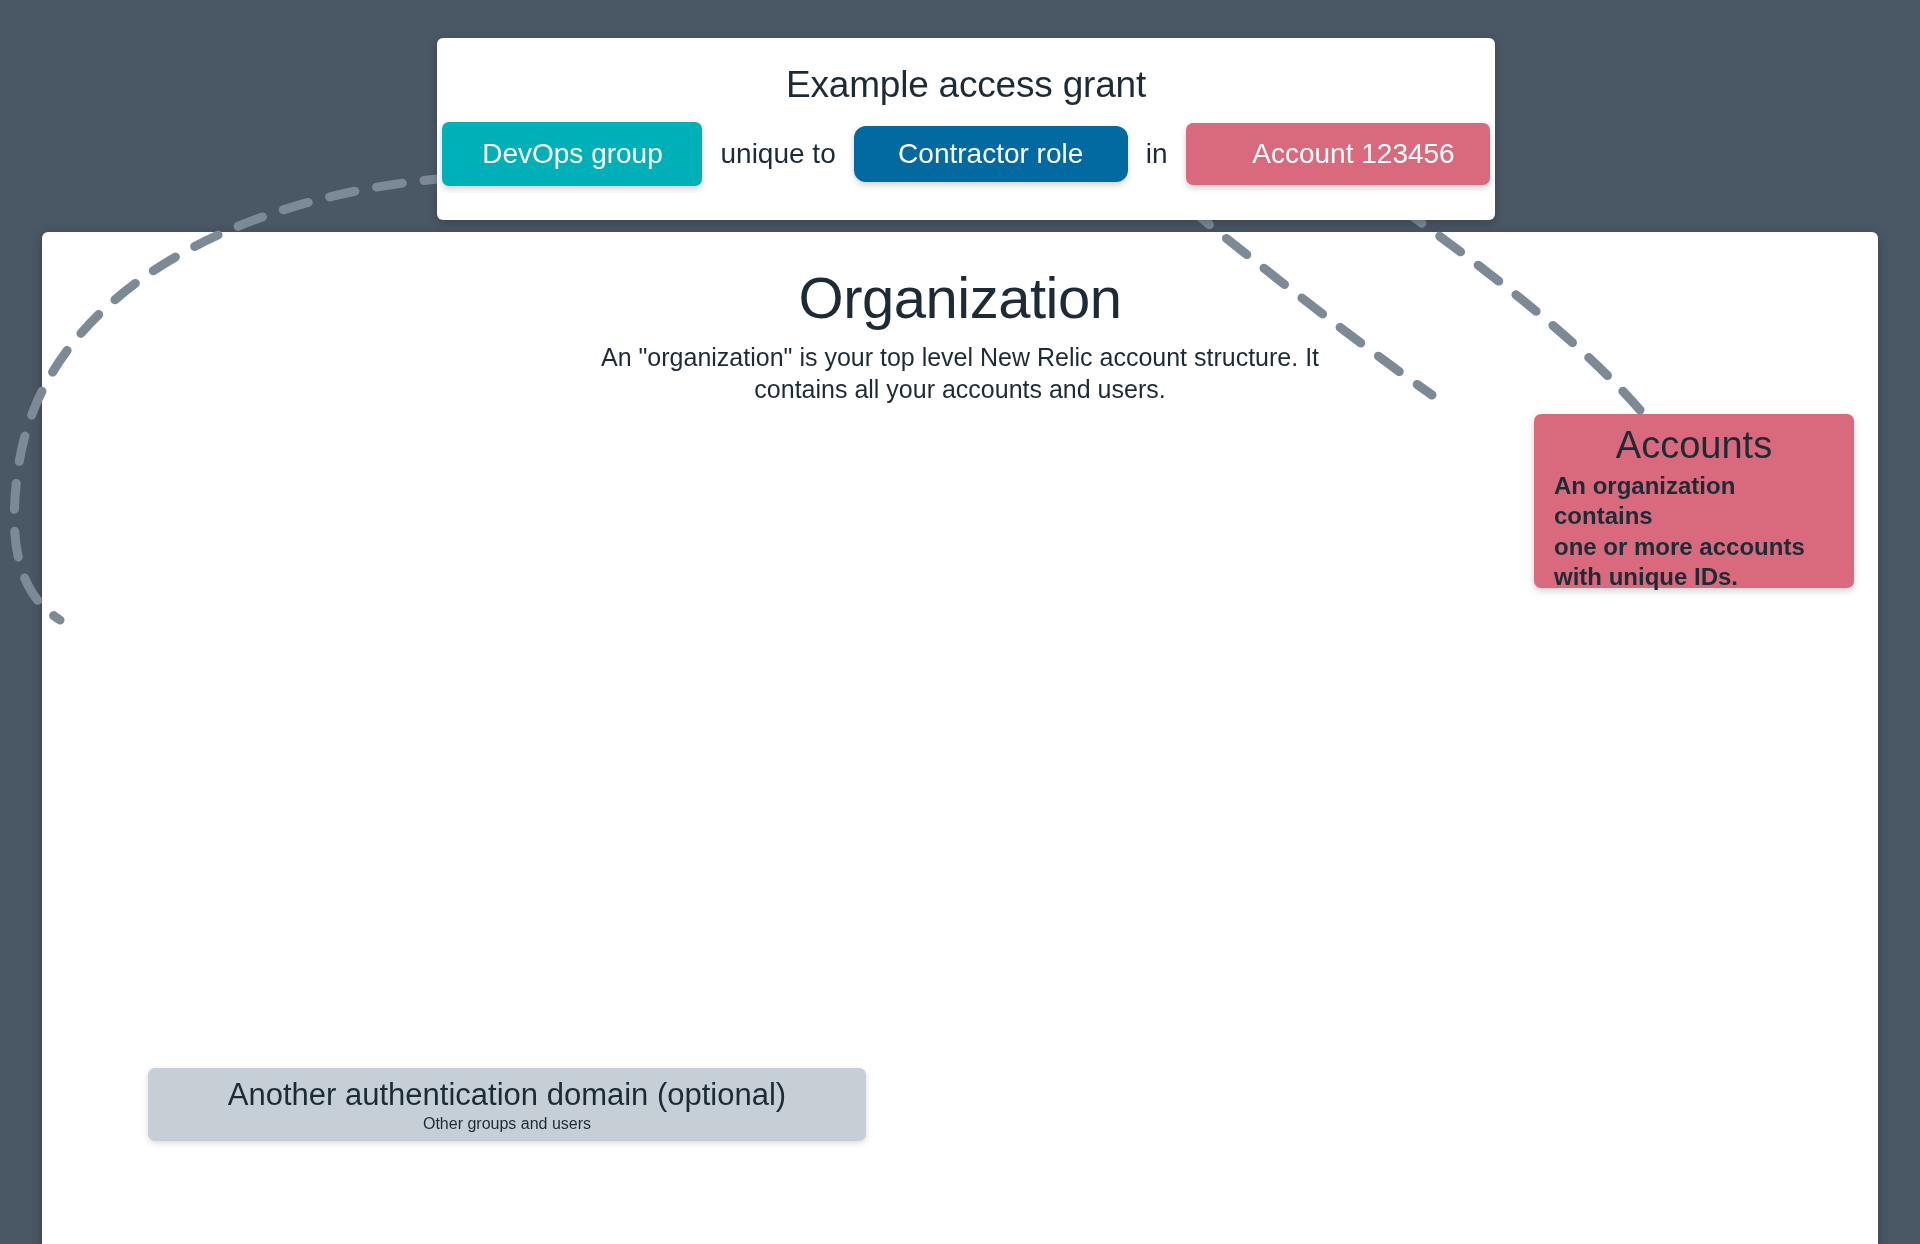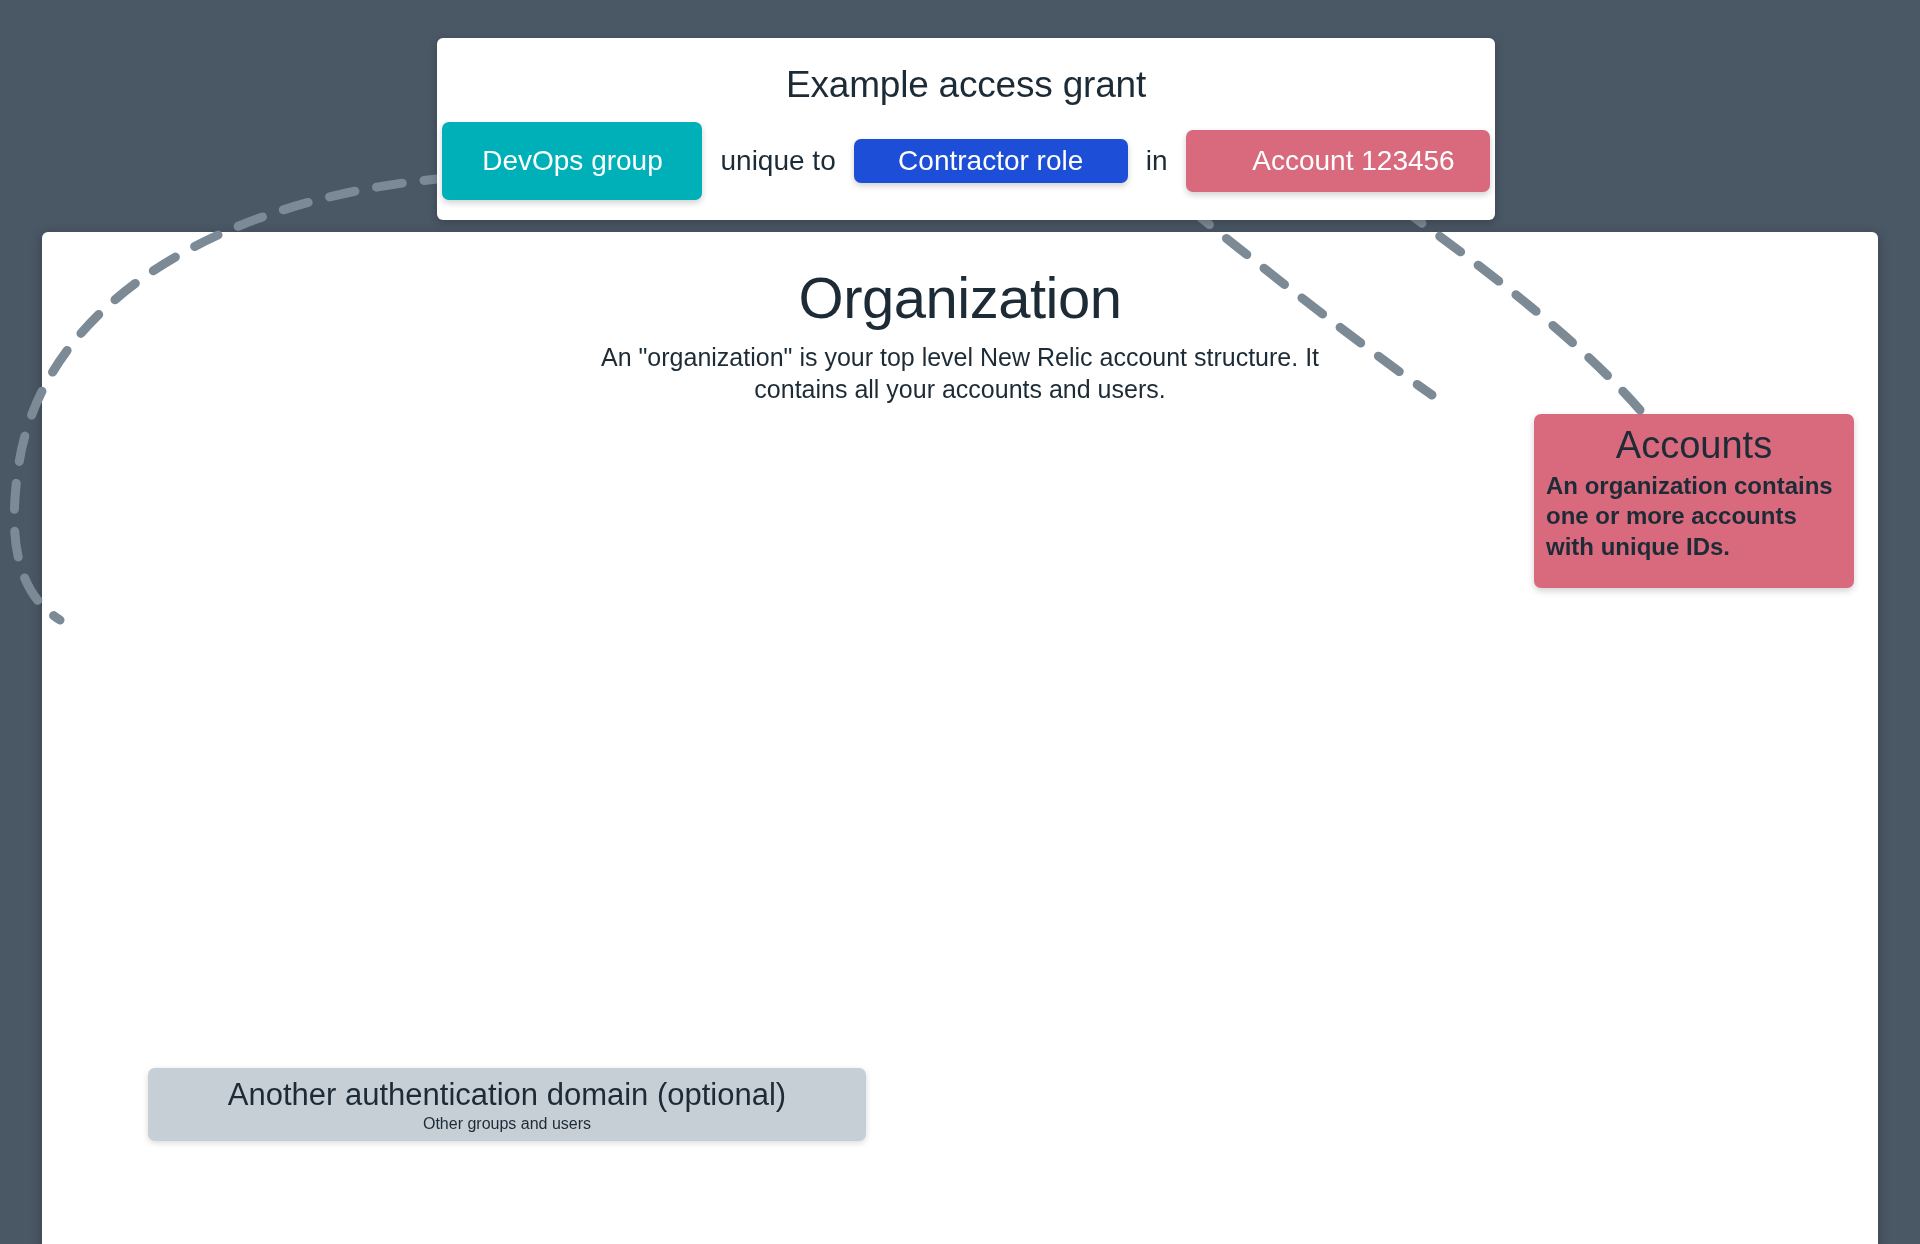--- a/index.html
+++ b/index.html
@@ -68,7 +68,7 @@
   #pill-group {
     background: #00b0b9;
     width: 260px;
-    height: 78px;
+    height: 64px;
   }
   #pill-role {
     background: #1d4ed8;

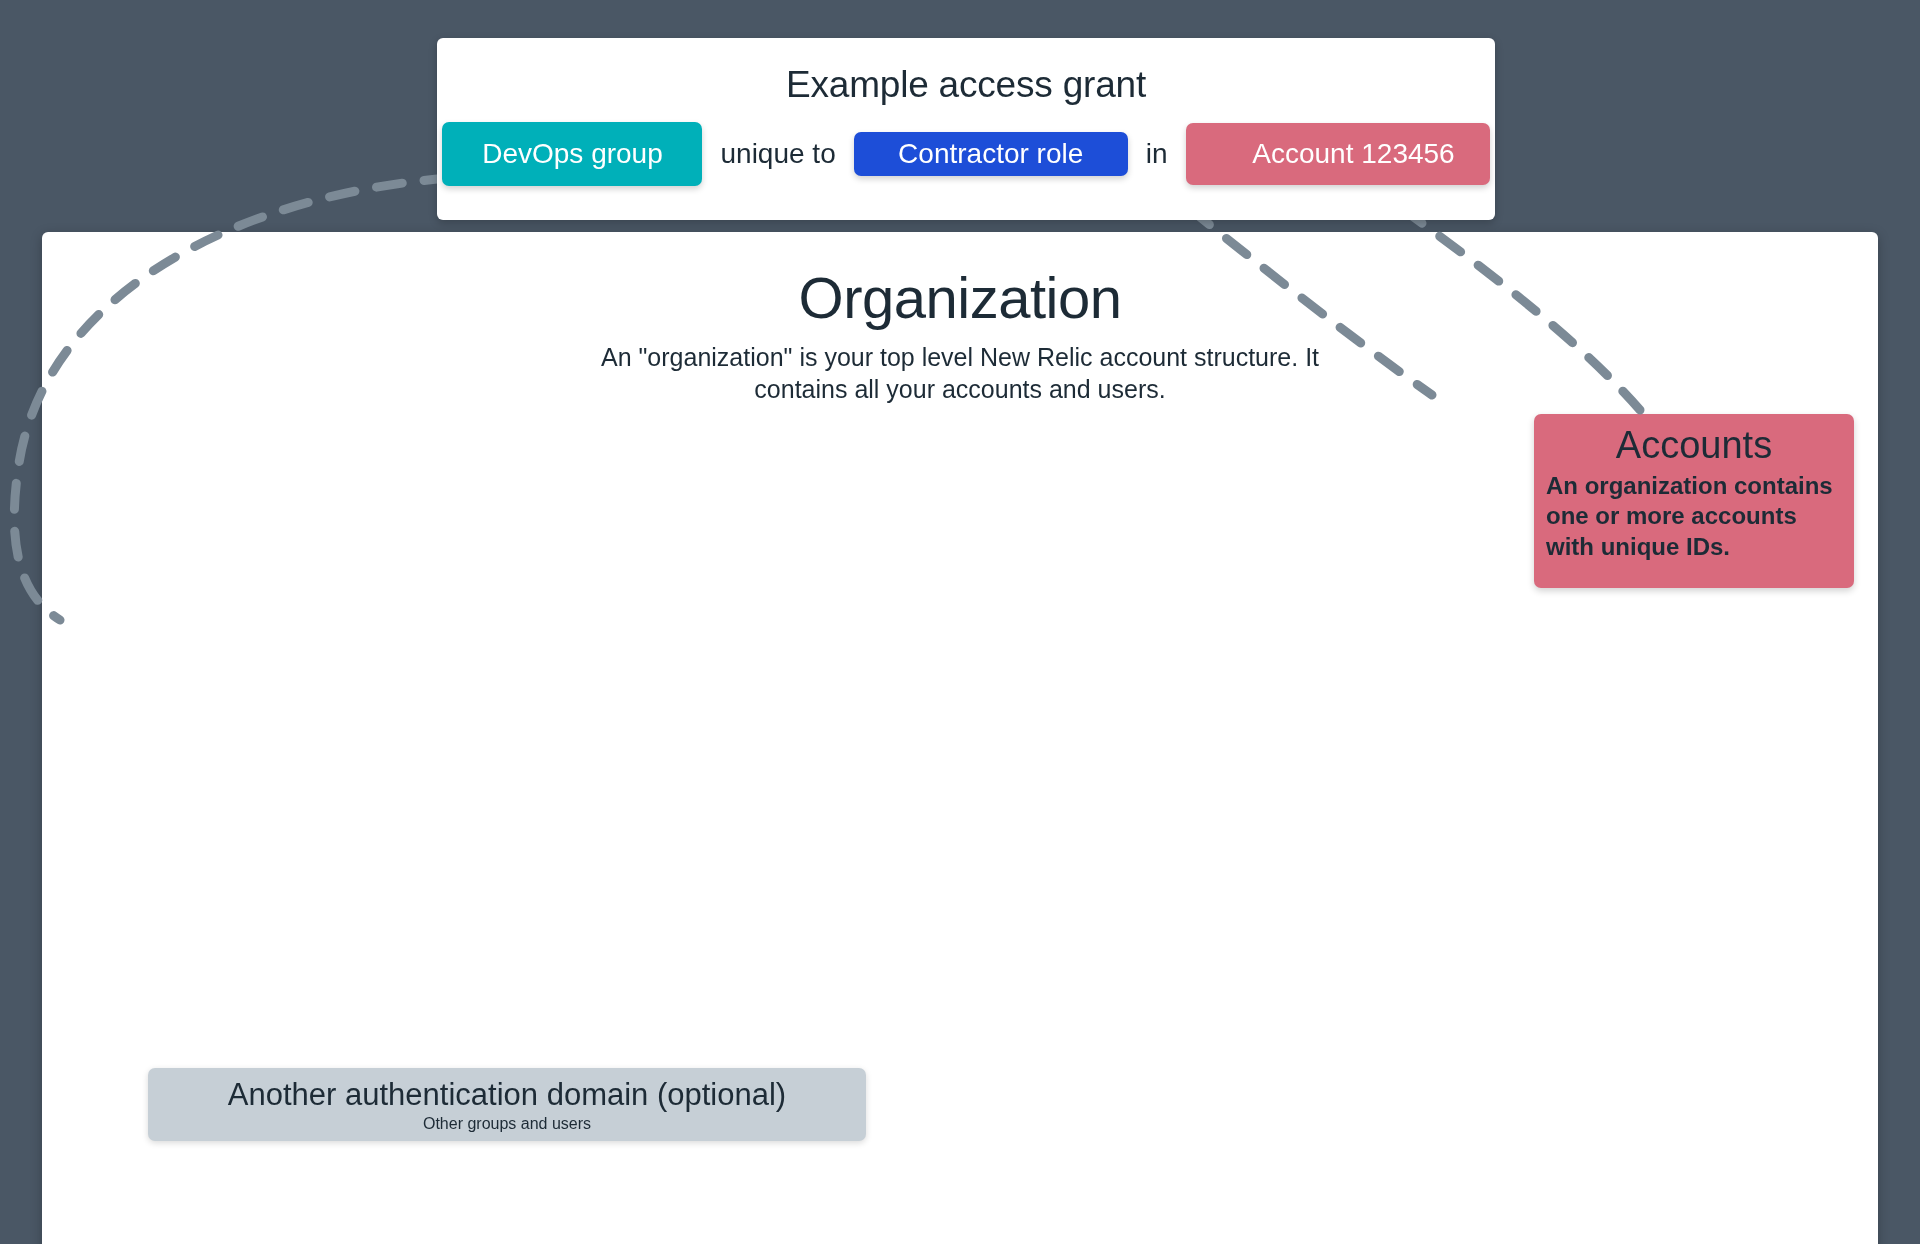--- a/index.html
+++ b/index.html
@@ -71,9 +71,10 @@
     height: 64px;
   }
   #pill-role {
-    background: #1d4ed8;
+    background: #0369a1;
     width: 274px;
-    height: 44px;
+    height: 56px;
+    border-radius: 12px;
   }
   #pill-account {
     background: #d96a7d;

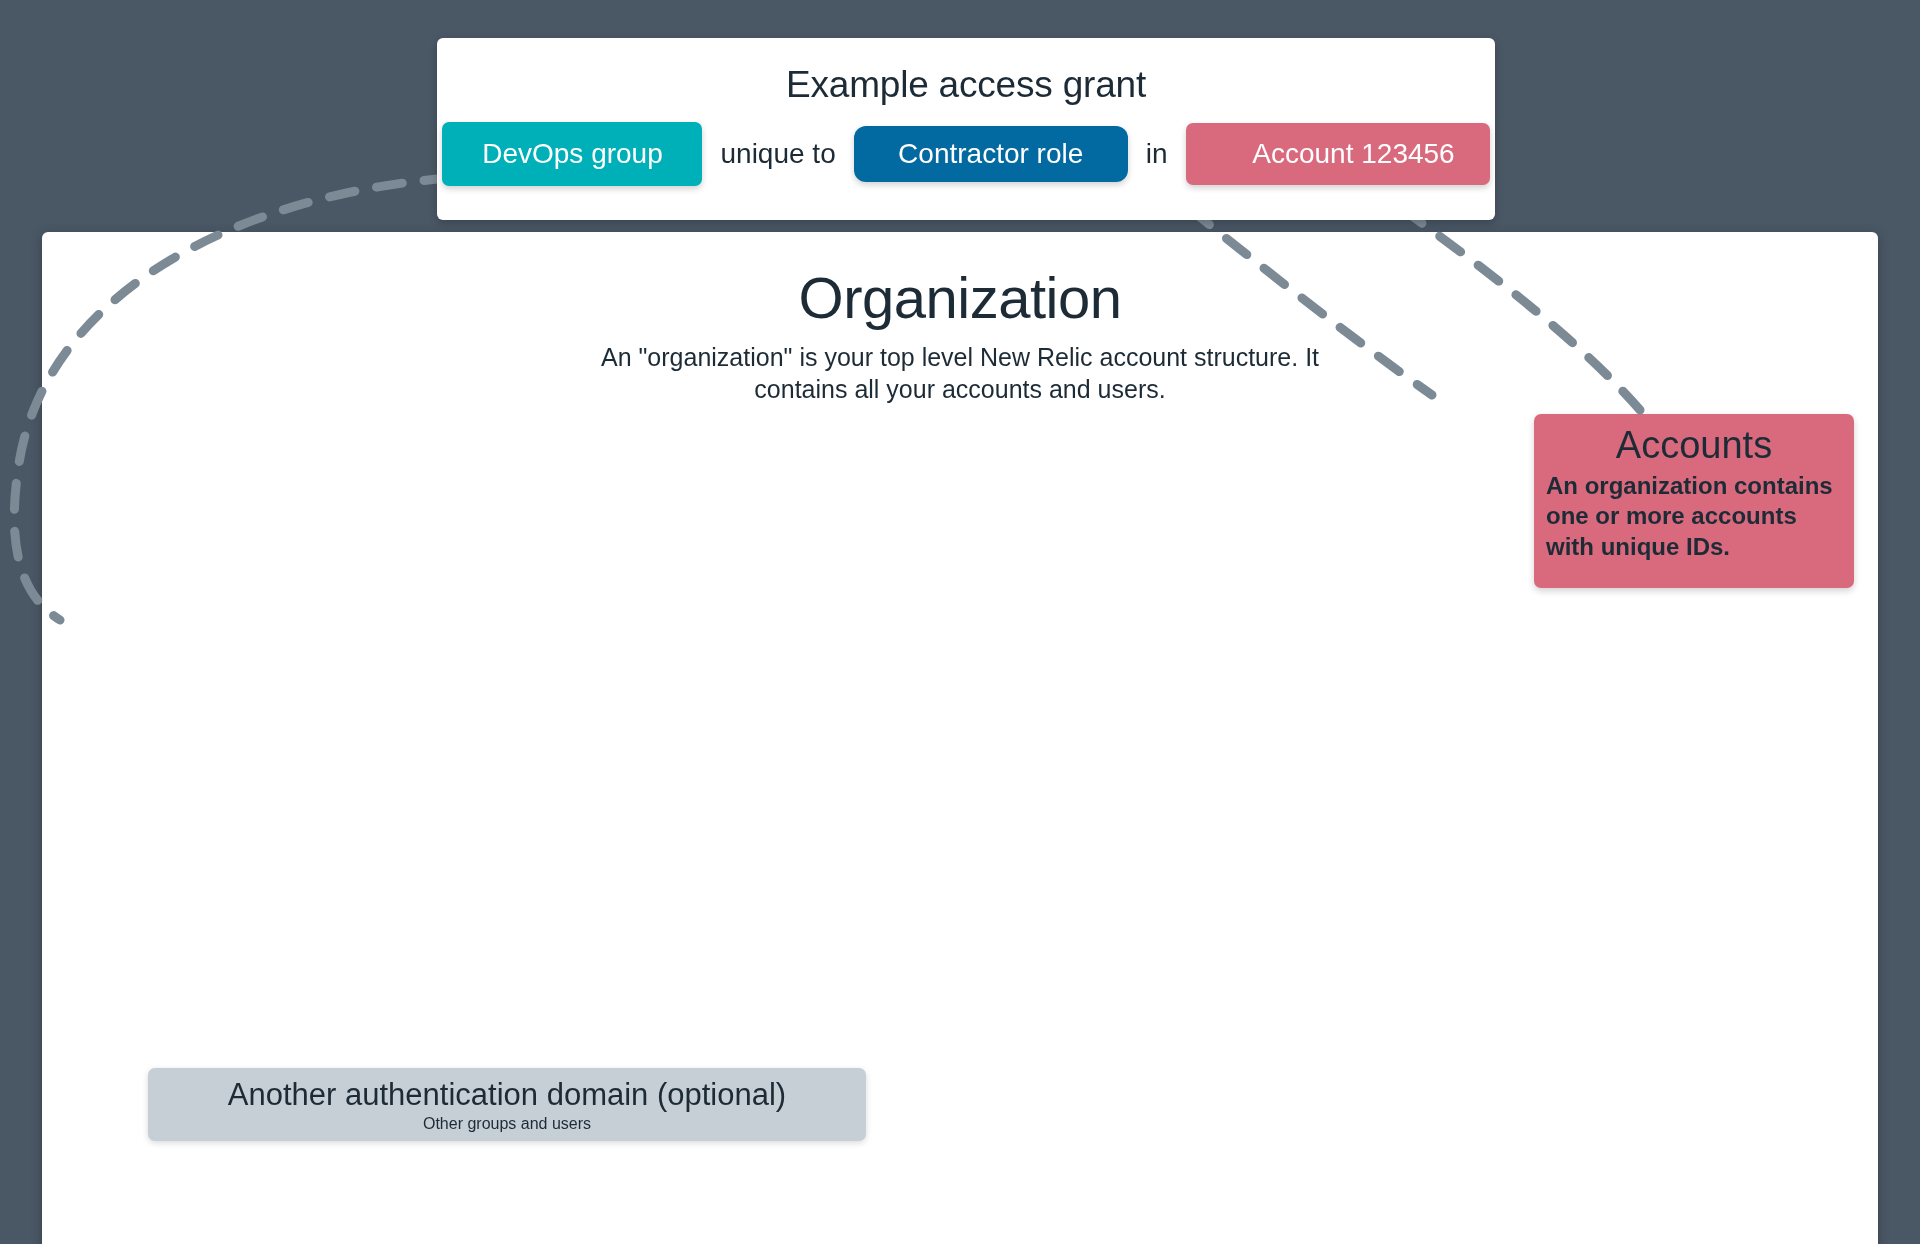--- a/index.html
+++ b/index.html
@@ -306,7 +306,7 @@
     line-height: 1.27;
     color: #1d2b36;
     font-weight: bold;
-    padding: 0 12px;
+    padding: 0 20px;
   }
 </style>
 </head>

